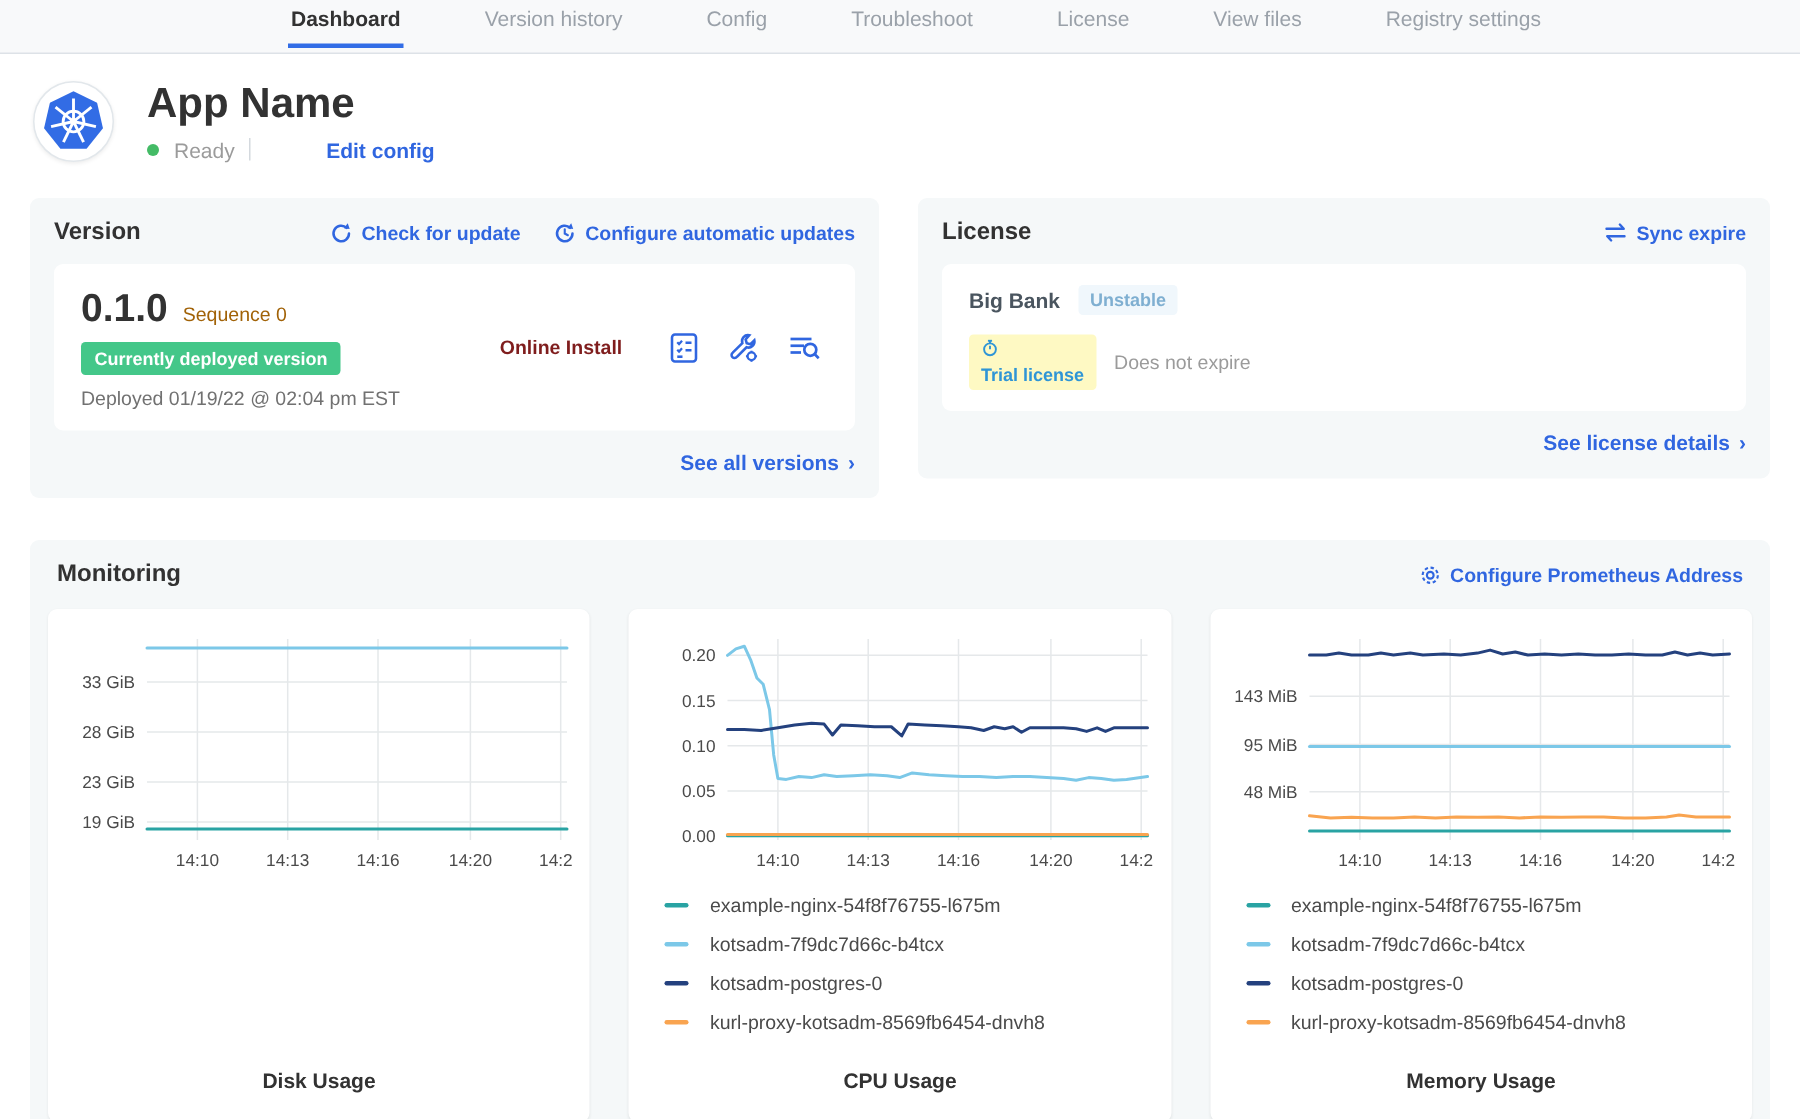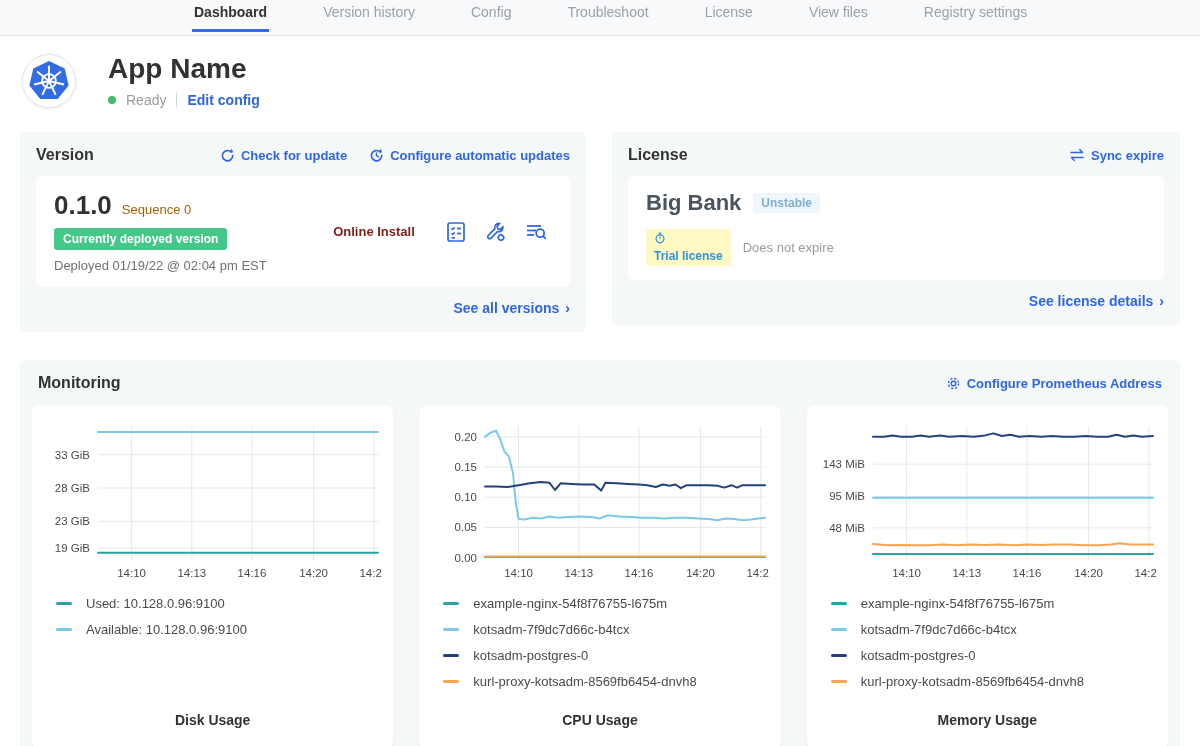--- a/index.html
+++ b/index.html
@@ -20,7 +20,7 @@
   }
   .tab.active { color:#323232; font-weight:700; border-bottom-color:#326de6; }
   
-  .app-header { display:flex; align-items:center; gap:32px; padding:18px 0 10px 22px; }
+  .app-header { display:flex; align-items:center; gap:22px; padding:18px 0 10px 22px; }
   .logo-wrap {
     width:54px; height:54px; border-radius:50%; background:#fff;
     border:1px solid #e2e7eb; box-shadow:0 1px 3px rgba(0,0,0,.08);

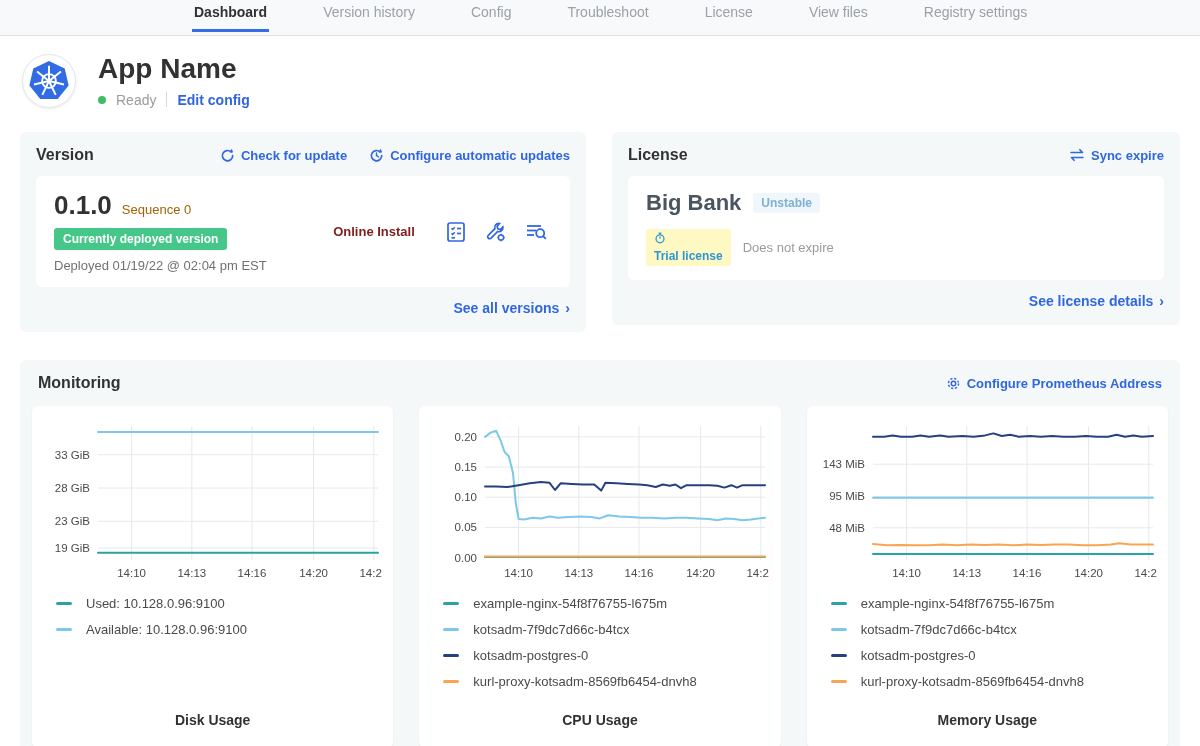--- a/index.html
+++ b/index.html
@@ -36,7 +36,7 @@
     display:inline-flex; align-items:center; gap:6px; cursor:pointer; white-space:nowrap;
   }
   .blue-link svg { flex:0 0 auto; }
-  .edit-config { font-size:14px; }
+  .edit-config { font-size:14px;margin-left:40px; }
   
   .cards-row { display:flex; gap:26px; padding:14px 20px 0 20px; align-items:flex-start; }
   .card { background:#f5f8f9; border-radius:6px; padding:14px 16px 16px 16px; }

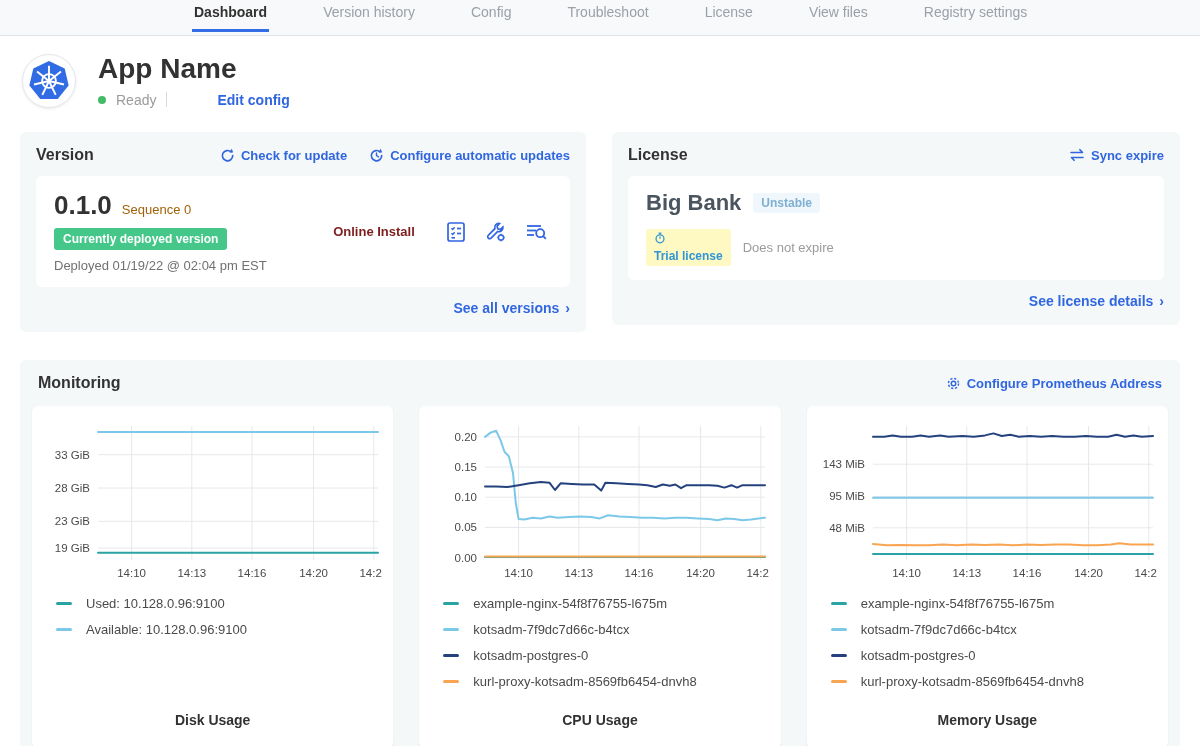--- a/index.html
+++ b/index.html
@@ -64,7 +64,7 @@
   .chev { font-weight:700; }
   
   .license-name-row { display:flex; align-items:center; gap:12px; }
-  .license-name { font-size:22px; font-weight:700; color:#4a555f; }
+  .license-name { font-size:14px; font-weight:700; color:#4a555f; }
   .channel-badge {
     background:#f0f7fc; color:#7fafd1; font-size:12px; font-weight:700;
     padding:3px 8px; border-radius:3px;

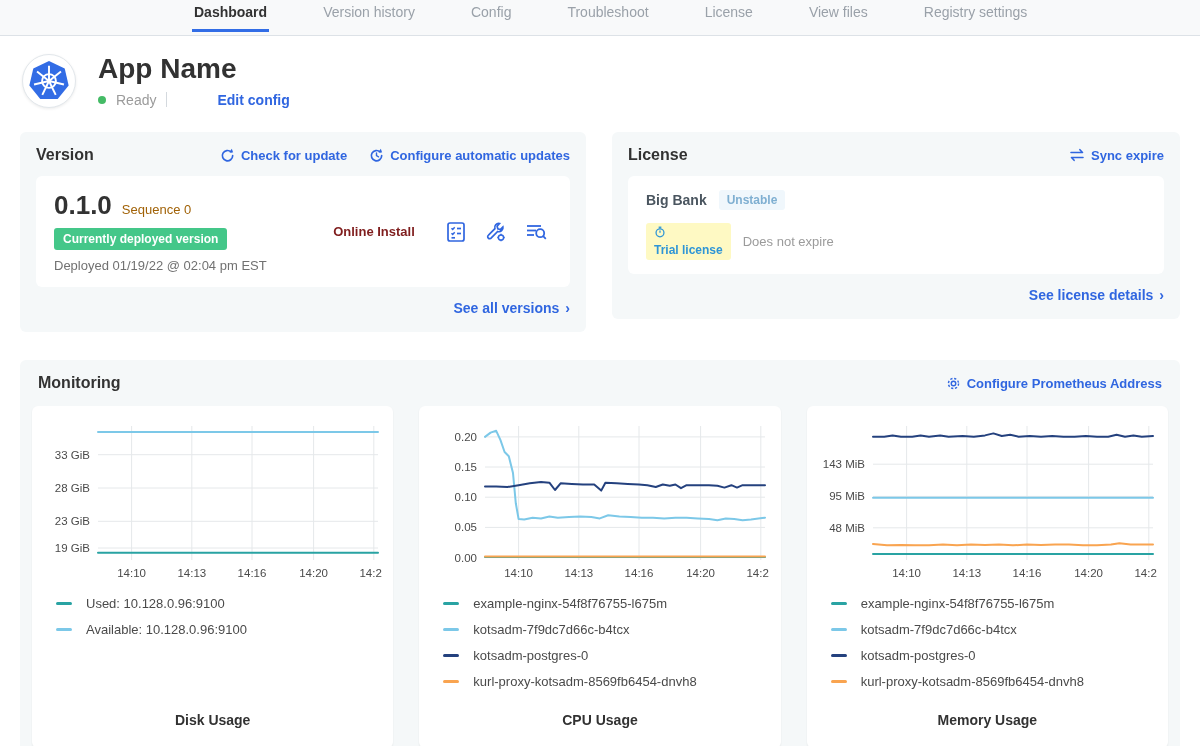--- a/index.html
+++ b/index.html
@@ -287,16 +287,6 @@
           <polyline points="56.0,134.7 336.0,134.7" fill="none" stroke="#29a3a3" stroke-width="2" stroke-linejoin="round" stroke-linecap="round"></polyline>
           <polyline points="56.0,14.0 336.0,14.0" fill="none" stroke="#7cc8e8" stroke-width="2" stroke-linejoin="round" stroke-linecap="round"></polyline>
         </svg>
-      <div class="legend">
-          <div class="legend-item">
-            <span class="swatch" style="background: rgb(41, 163, 163);"></span>
-            <span class="legend-label">Used: 10.128.0.96:9100</span>
-          </div>
-          <div class="legend-item">
-            <span class="swatch" style="background: rgb(124, 200, 232);"></span>
-            <span class="legend-label">Available: 10.128.0.96:9100</span>
-          </div>
-        </div>
       <div class="chart-title">Disk Usage</div>
     </div>
     <div class="chart-card">

